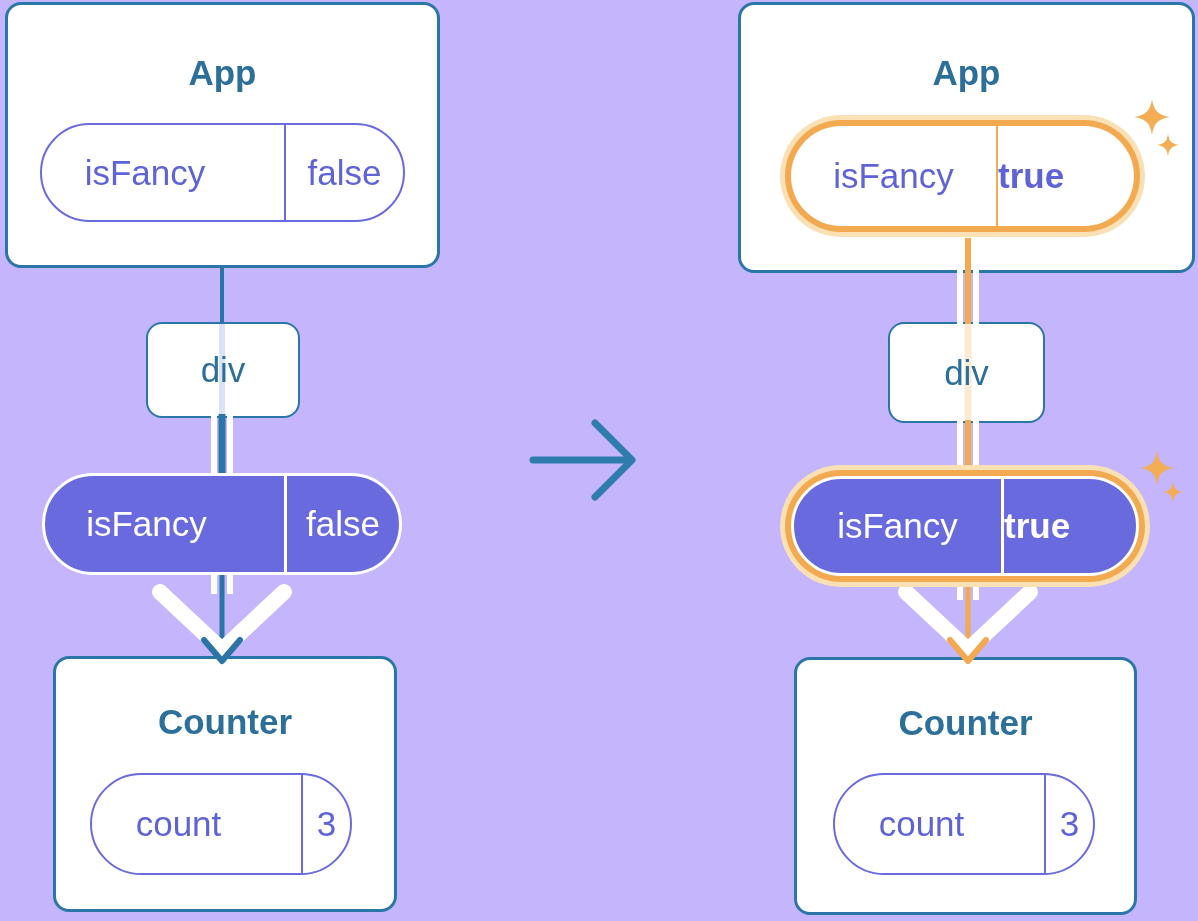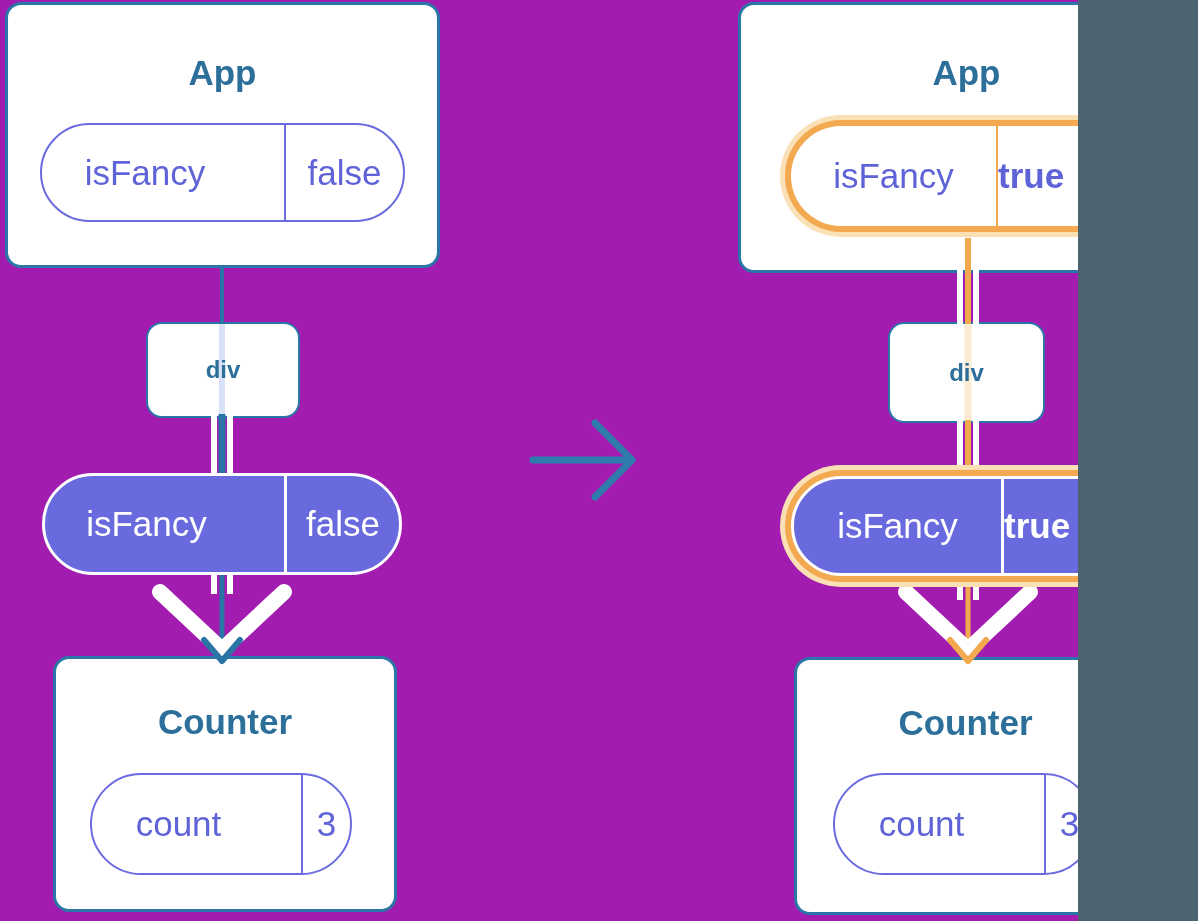--- a/index.html
+++ b/index.html
@@ -4,8 +4,8 @@
 <style>
   html,body { margin:0; padding:0; background:#4C6470; }
   .stage {
-    position:relative; width:1078px; height:921px; overflow:hidden;
-    background:#a21caf;
+    position:relative; width:1198px; height:921px; overflow:hidden;
+    background:#c4b5fd;
     font-family:"Liberation Sans", sans-serif;
   }
   

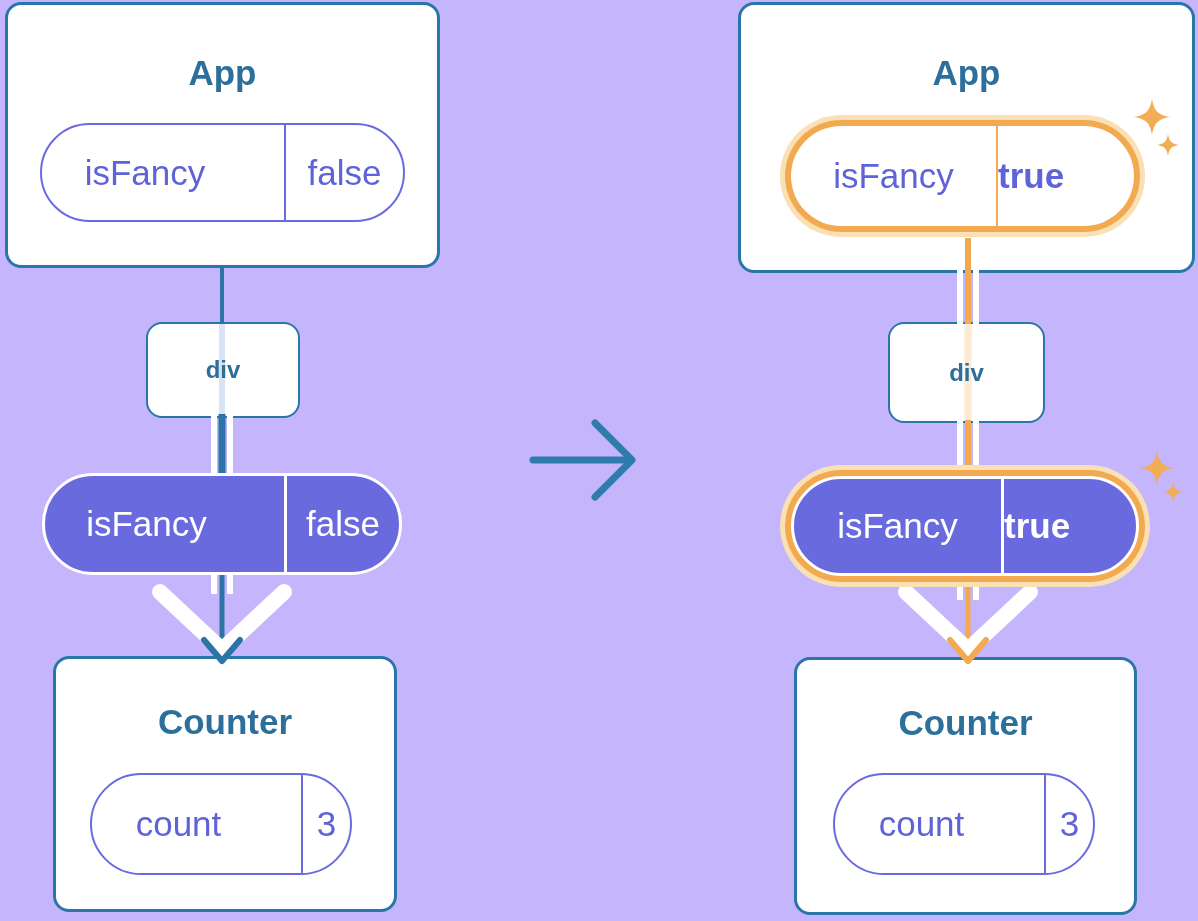--- a/index.html
+++ b/index.html
@@ -22,7 +22,7 @@
   .div-label {
     position:absolute; inset:0; z-index:10;
     display:flex; align-items:center; justify-content:center;
-    font-size:24px; font-weight:700; color:#2B6F9A;
+    font-size:35px; font-weight:400; color:#2B6F9A;
   }
   
   .pill {

